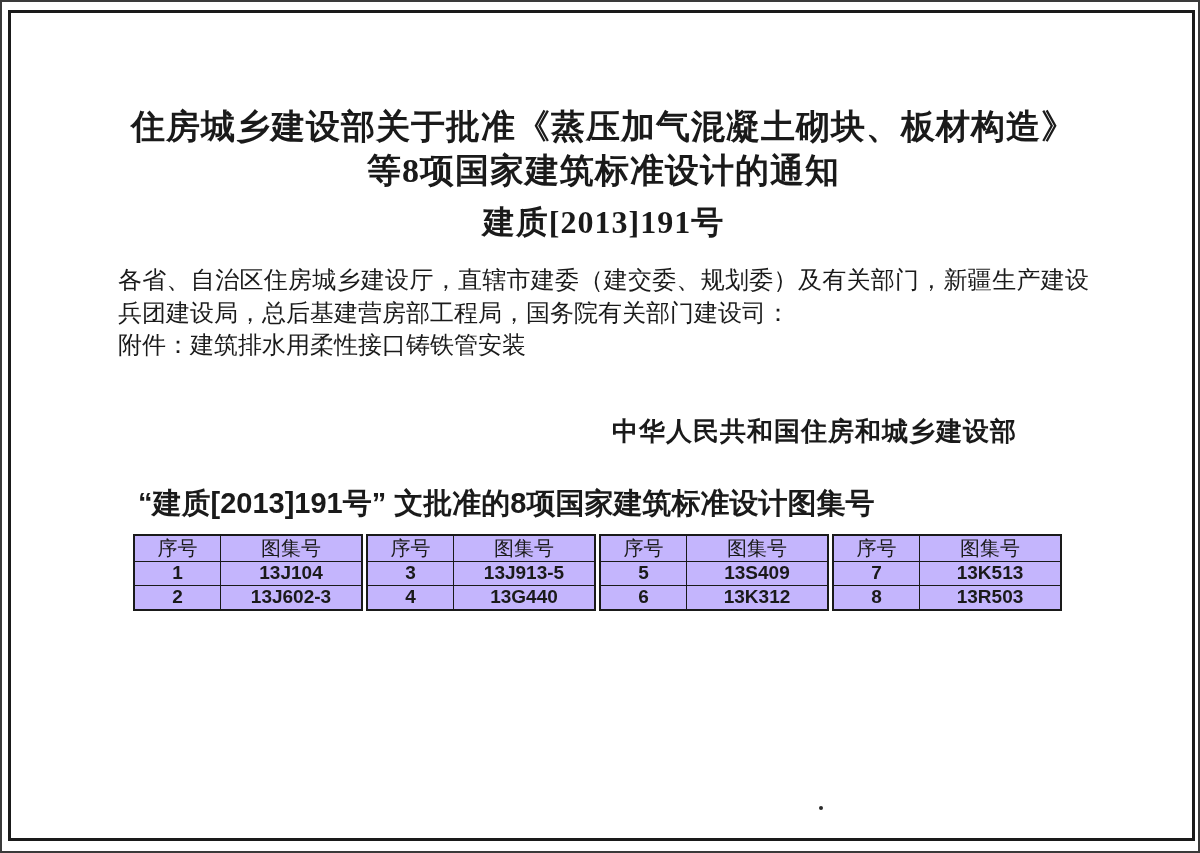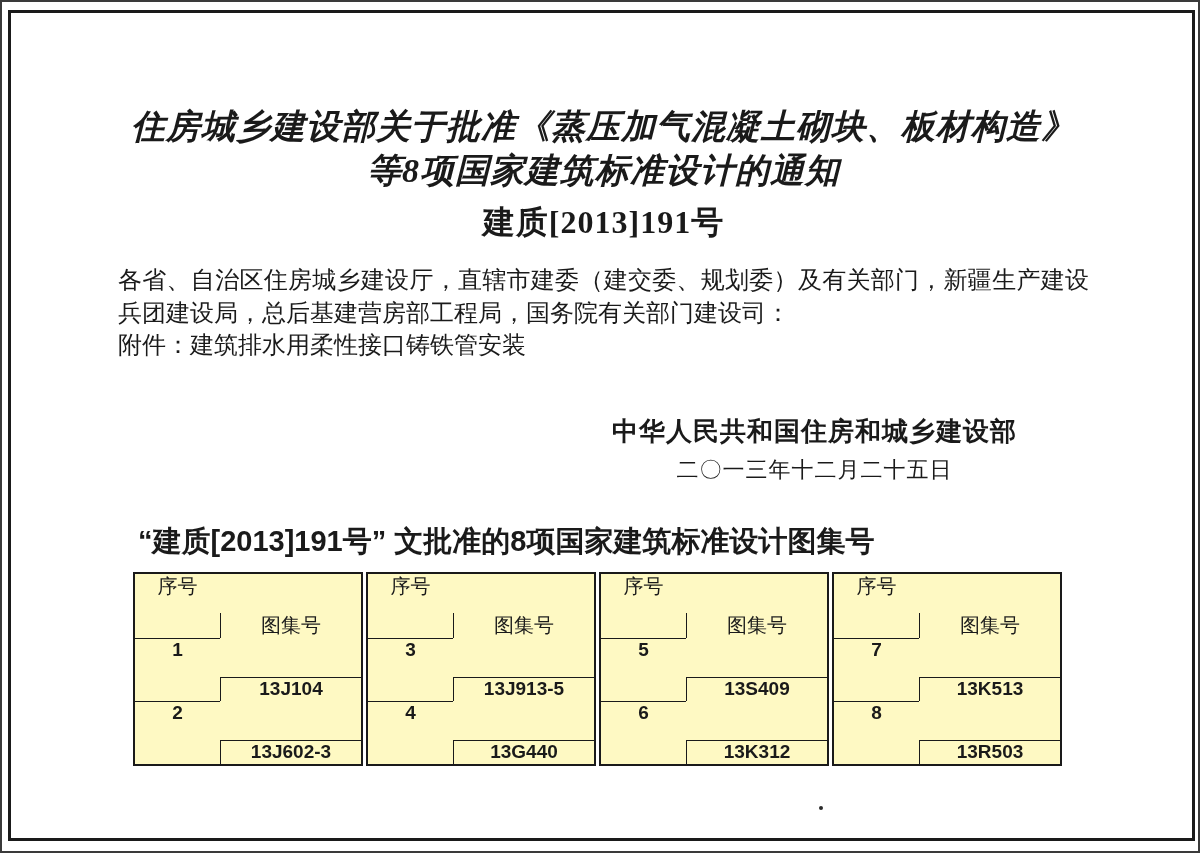--- a/index.html
+++ b/index.html
@@ -36,7 +36,6 @@
     line-height: 44px;
     font-weight: 700;
     letter-spacing: 1px;
-    font-style: italic;
   }
   .doc-number {
     margin-top: 12px;

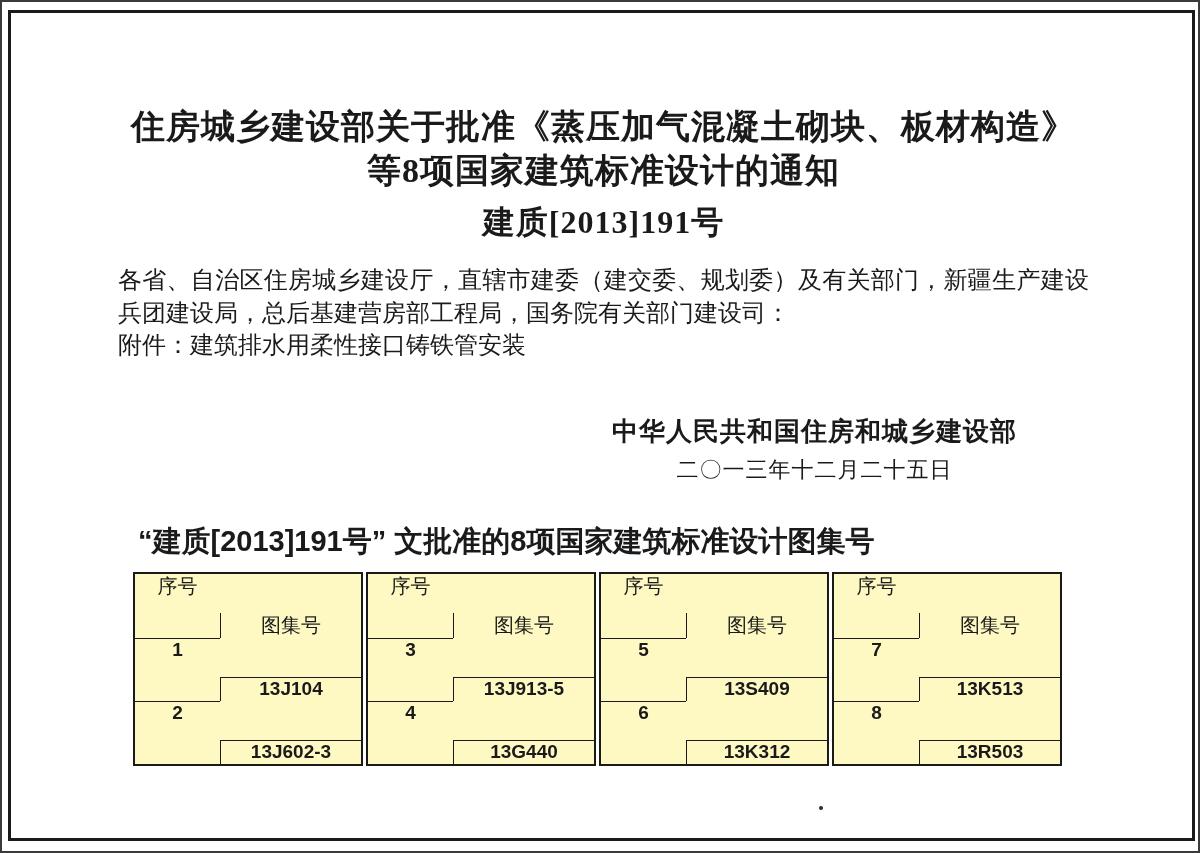--- a/index.html
+++ b/index.html
@@ -58,7 +58,6 @@
     margin-right: 72px;
     margin-left: auto;
     width: fit-content;
-    text-align: center;
   }
   .issuer {
     font-family: "Liberation Sans", "DejaVu Sans", sans-serif;

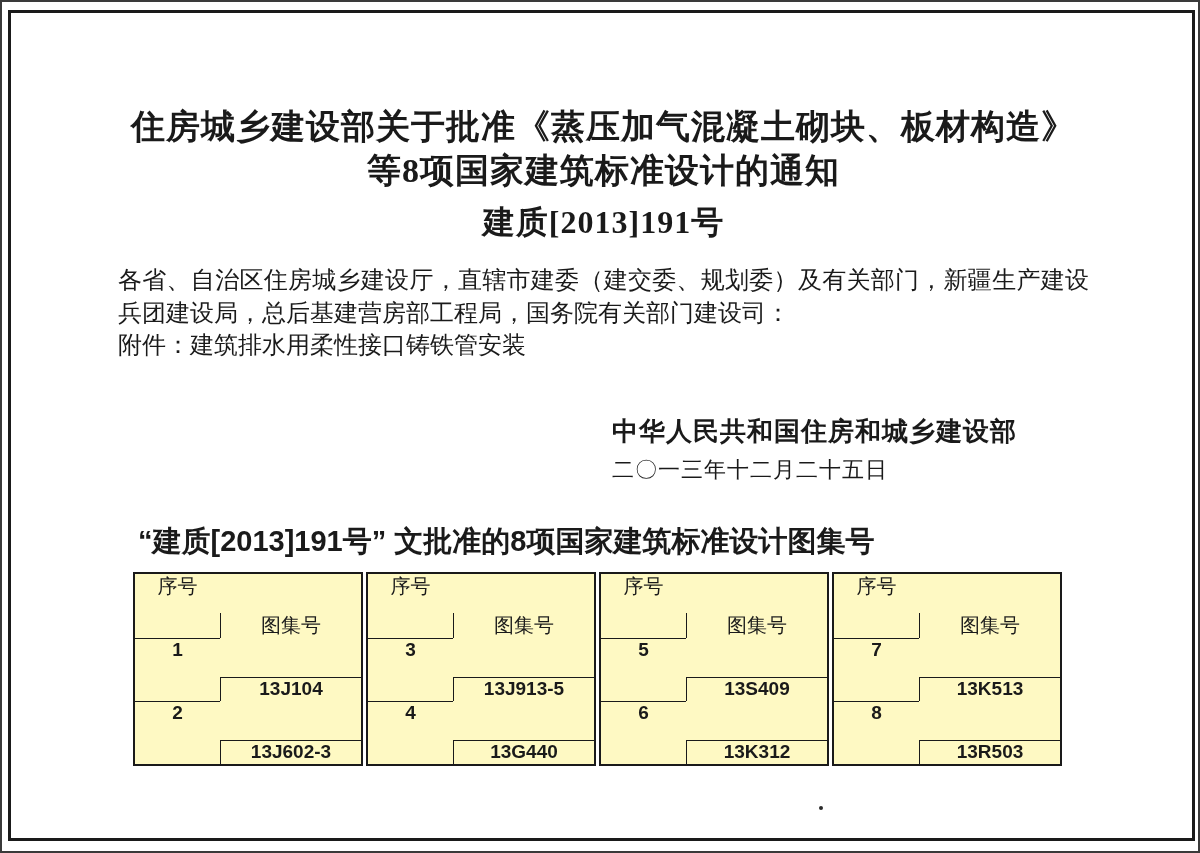--- a/index.html
+++ b/index.html
@@ -142,7 +142,6 @@
 
     <div class="signature-block">
       <div class="issuer">中华人民共和国住房和城乡建设部</div>
-      <div class="issue-date">二〇一三年十二月二十五日</div>
     </div>
 
     <div class="table-caption">“建质[2013]191号” 文批准的8项国家建筑标准设计图集号</div>

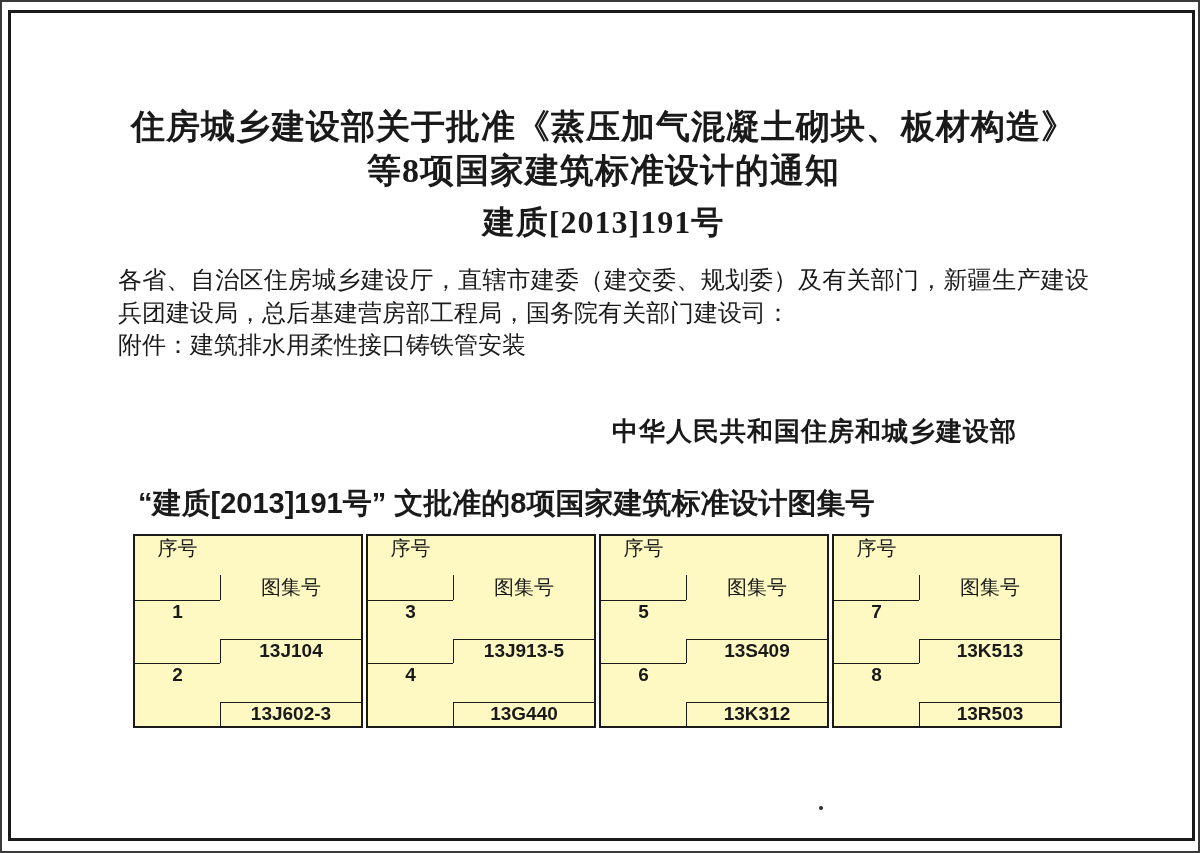--- a/index.html
+++ b/index.html
@@ -88,7 +88,7 @@
   }
   .tbl-group {
     border: 2.5px solid #1a1a1a;
-    background: #fef9c3;
+    background: #c4b5fd;
   }
   .tbl-row { display: flex; }
   .tbl-row:not(:first-child) .cell { border-top: 1.5px solid #1a1a1a; }

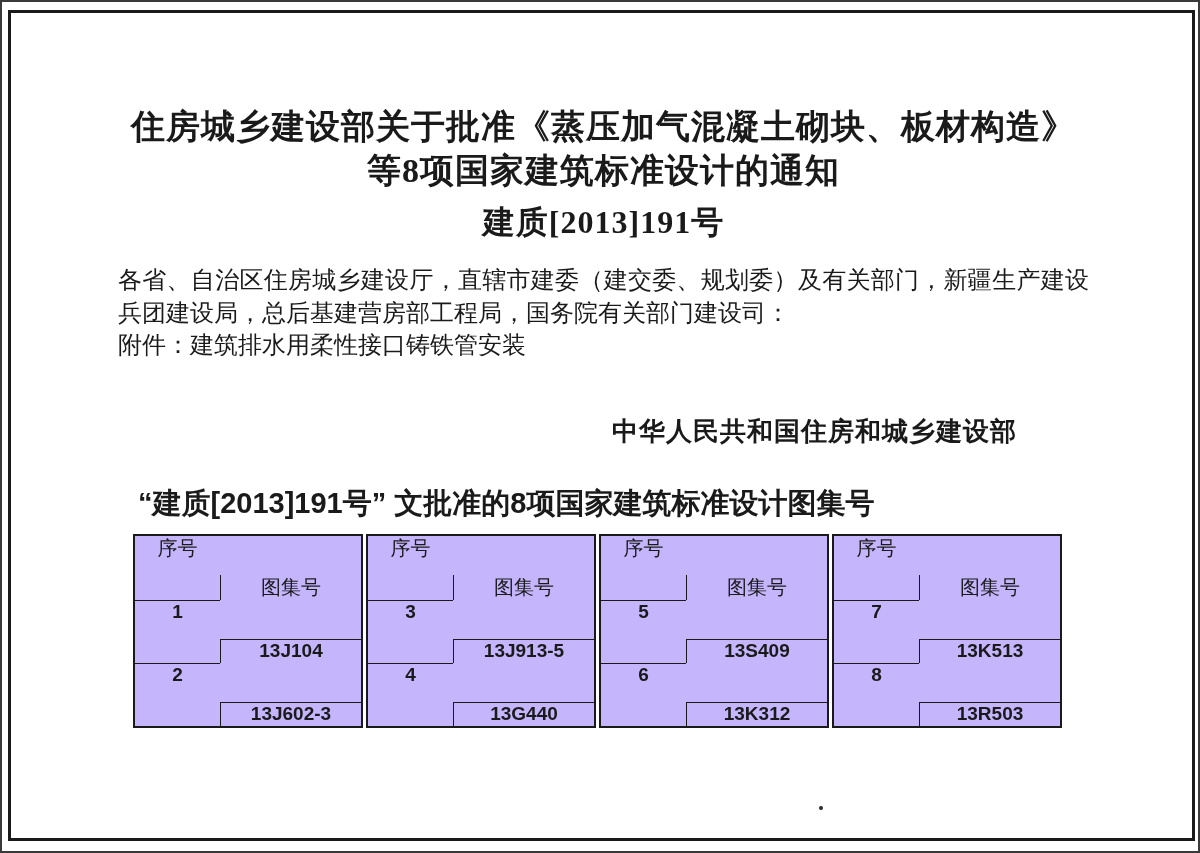--- a/index.html
+++ b/index.html
@@ -98,7 +98,7 @@
     justify-content: center;
   }
   .cell-sn { width: 85px; }
-  .cell-no { width: 141px; border-left: 1.5px solid #1a1a1a; margin-top: 39px; }
+  .cell-no { width: 141px; border-left: 1.5px solid #1a1a1a; }
   .tbl-row.head .cell {
     height: 25px;
     font-size: 20px;

